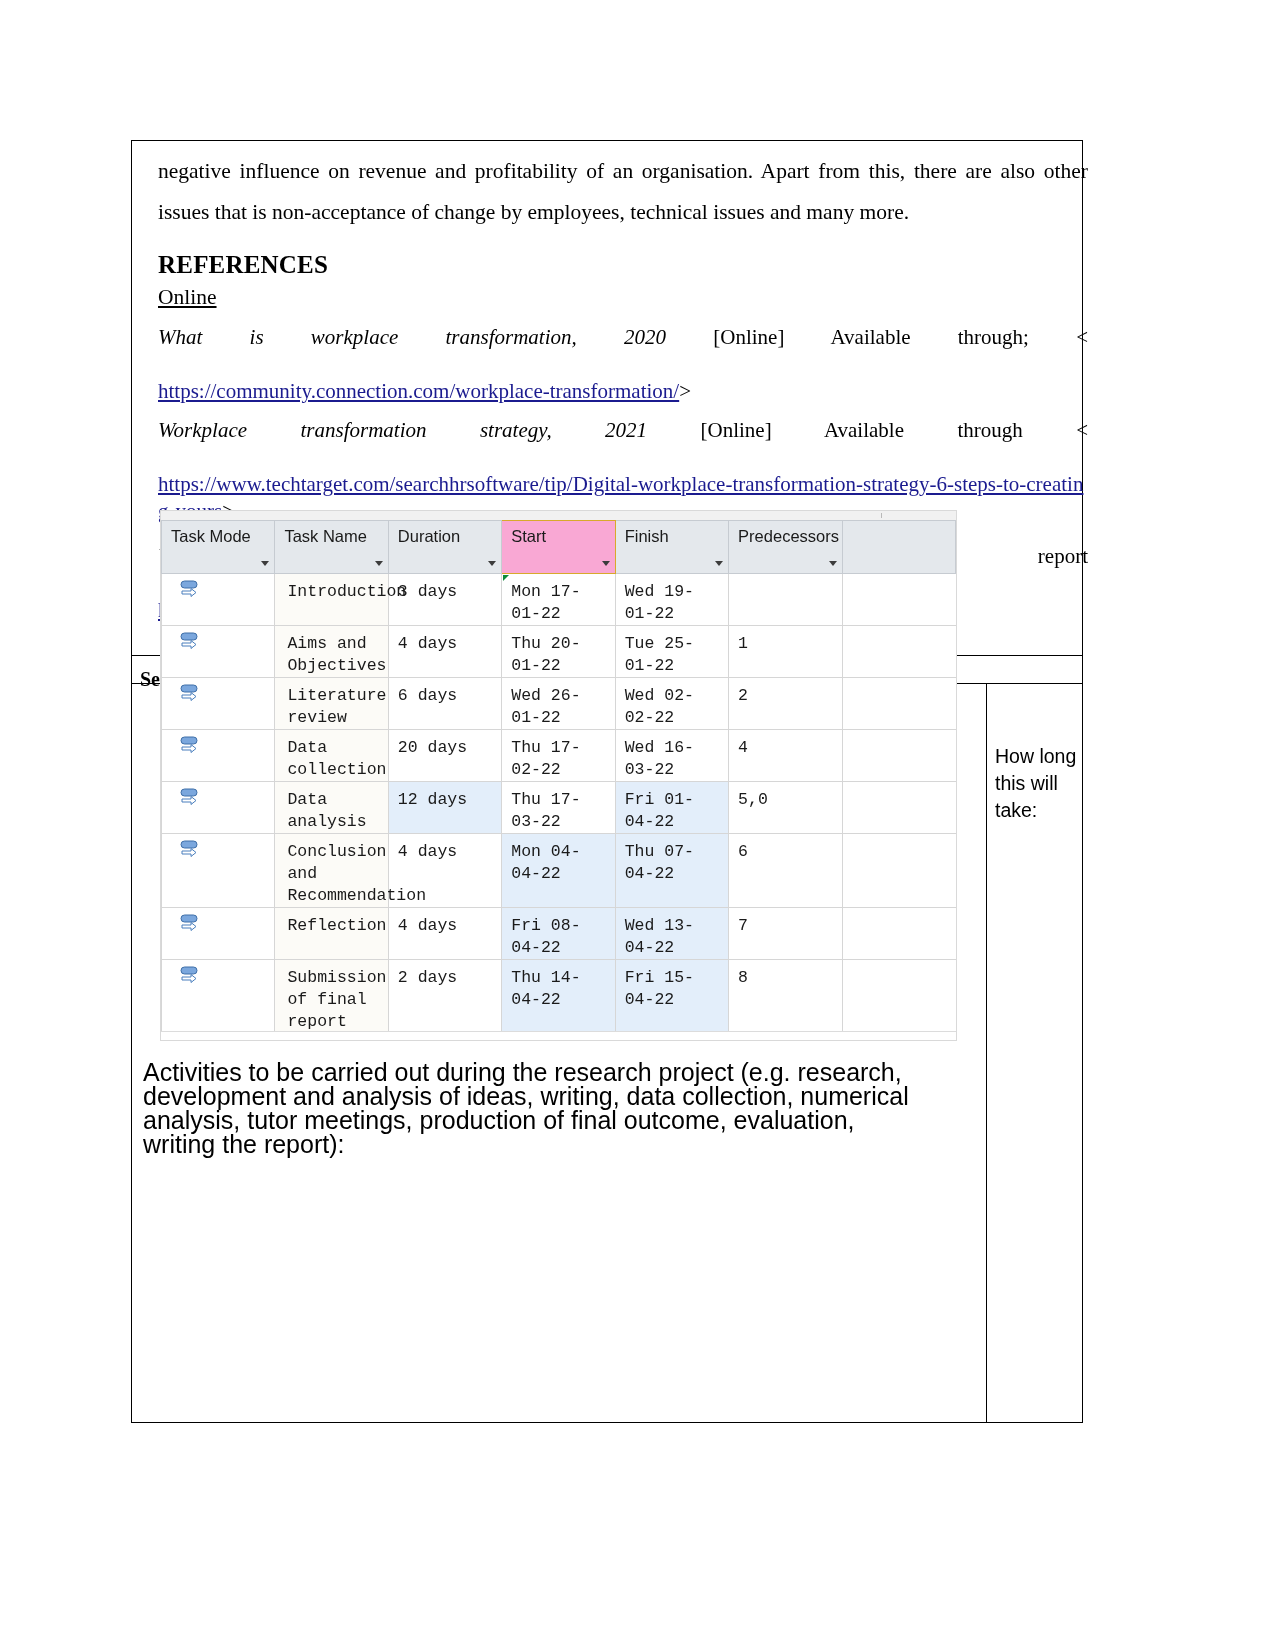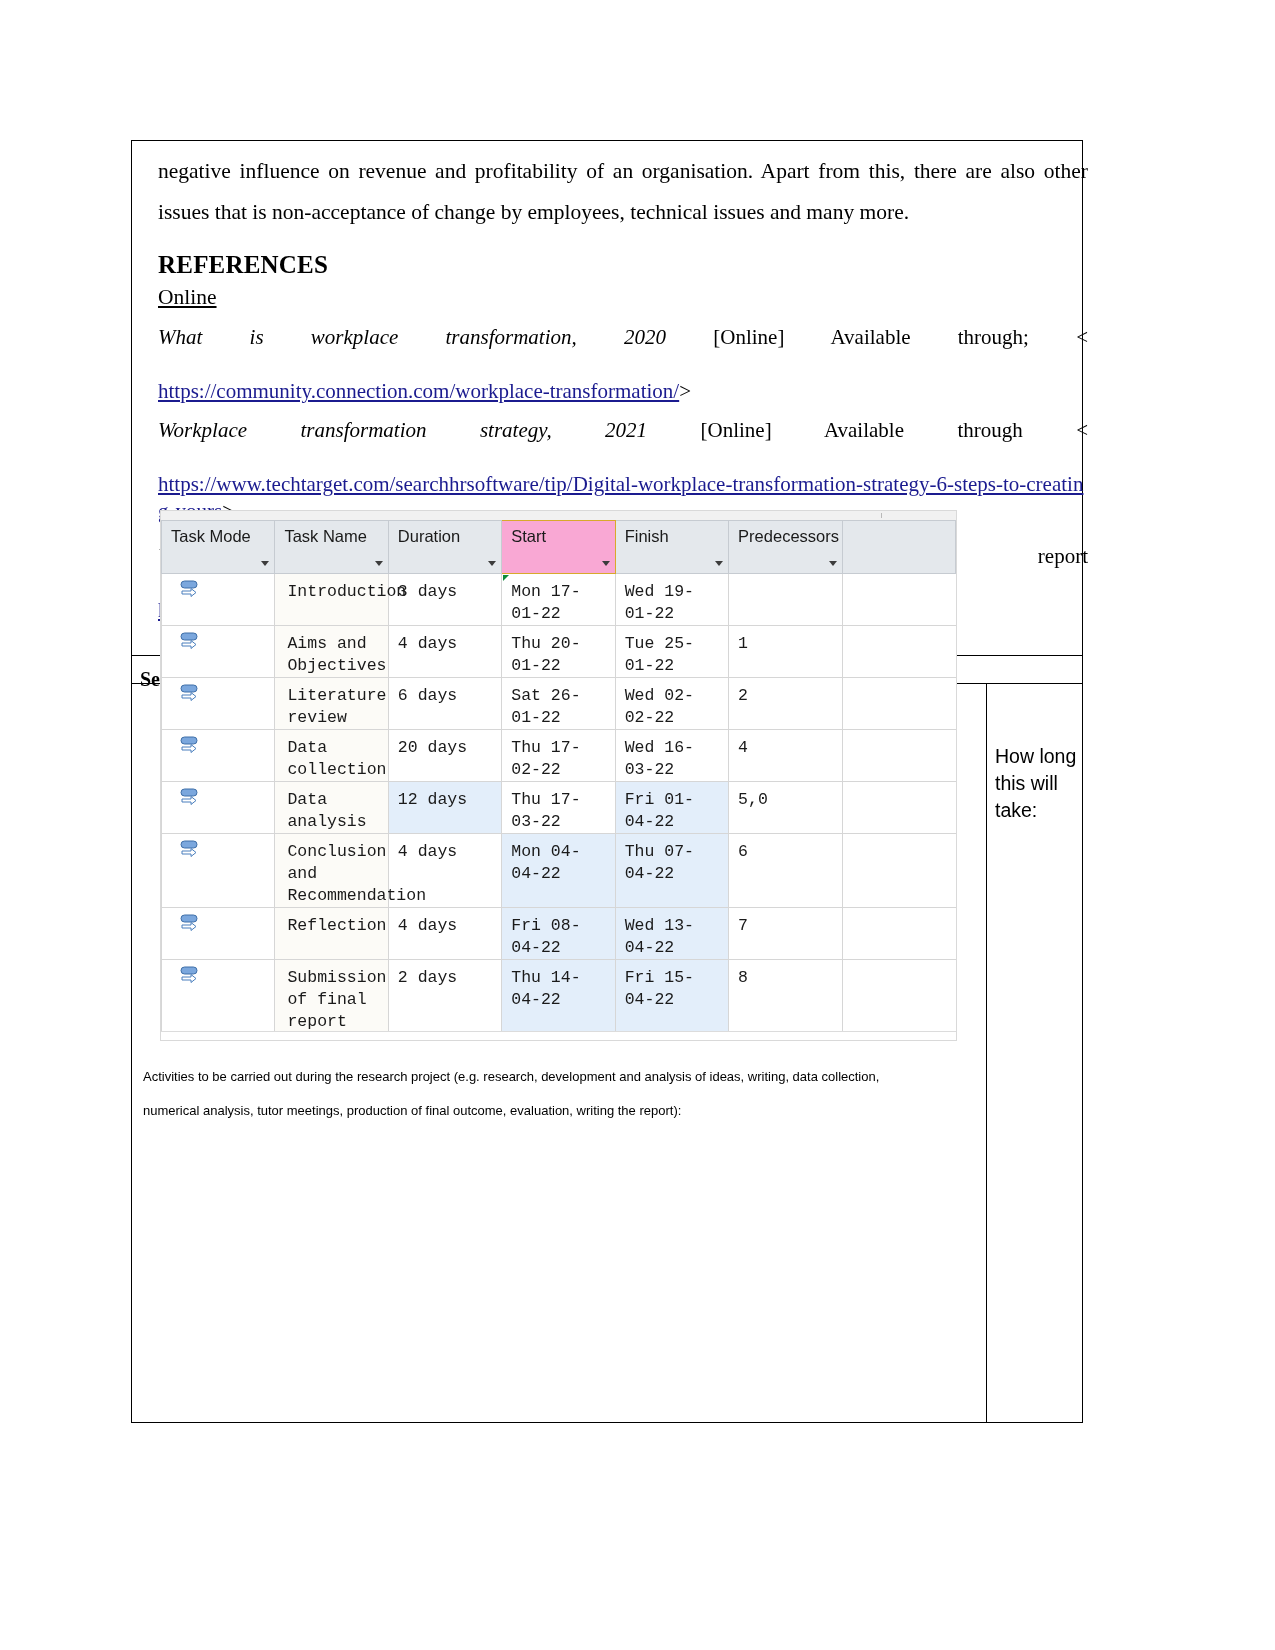--- a/index.html
+++ b/index.html
@@ -432,7 +432,7 @@
             <span class="cell-txt">6 days</span>
           </td>
         <td class="c-start">
-            <span class="cell-txt">Sat 26-01-22</span>
+            <span class="cell-txt">Wed 26-01-22</span>
           </td>
         <td class="c-finish">
             <span class="cell-txt">Wed 02-02-22</span>

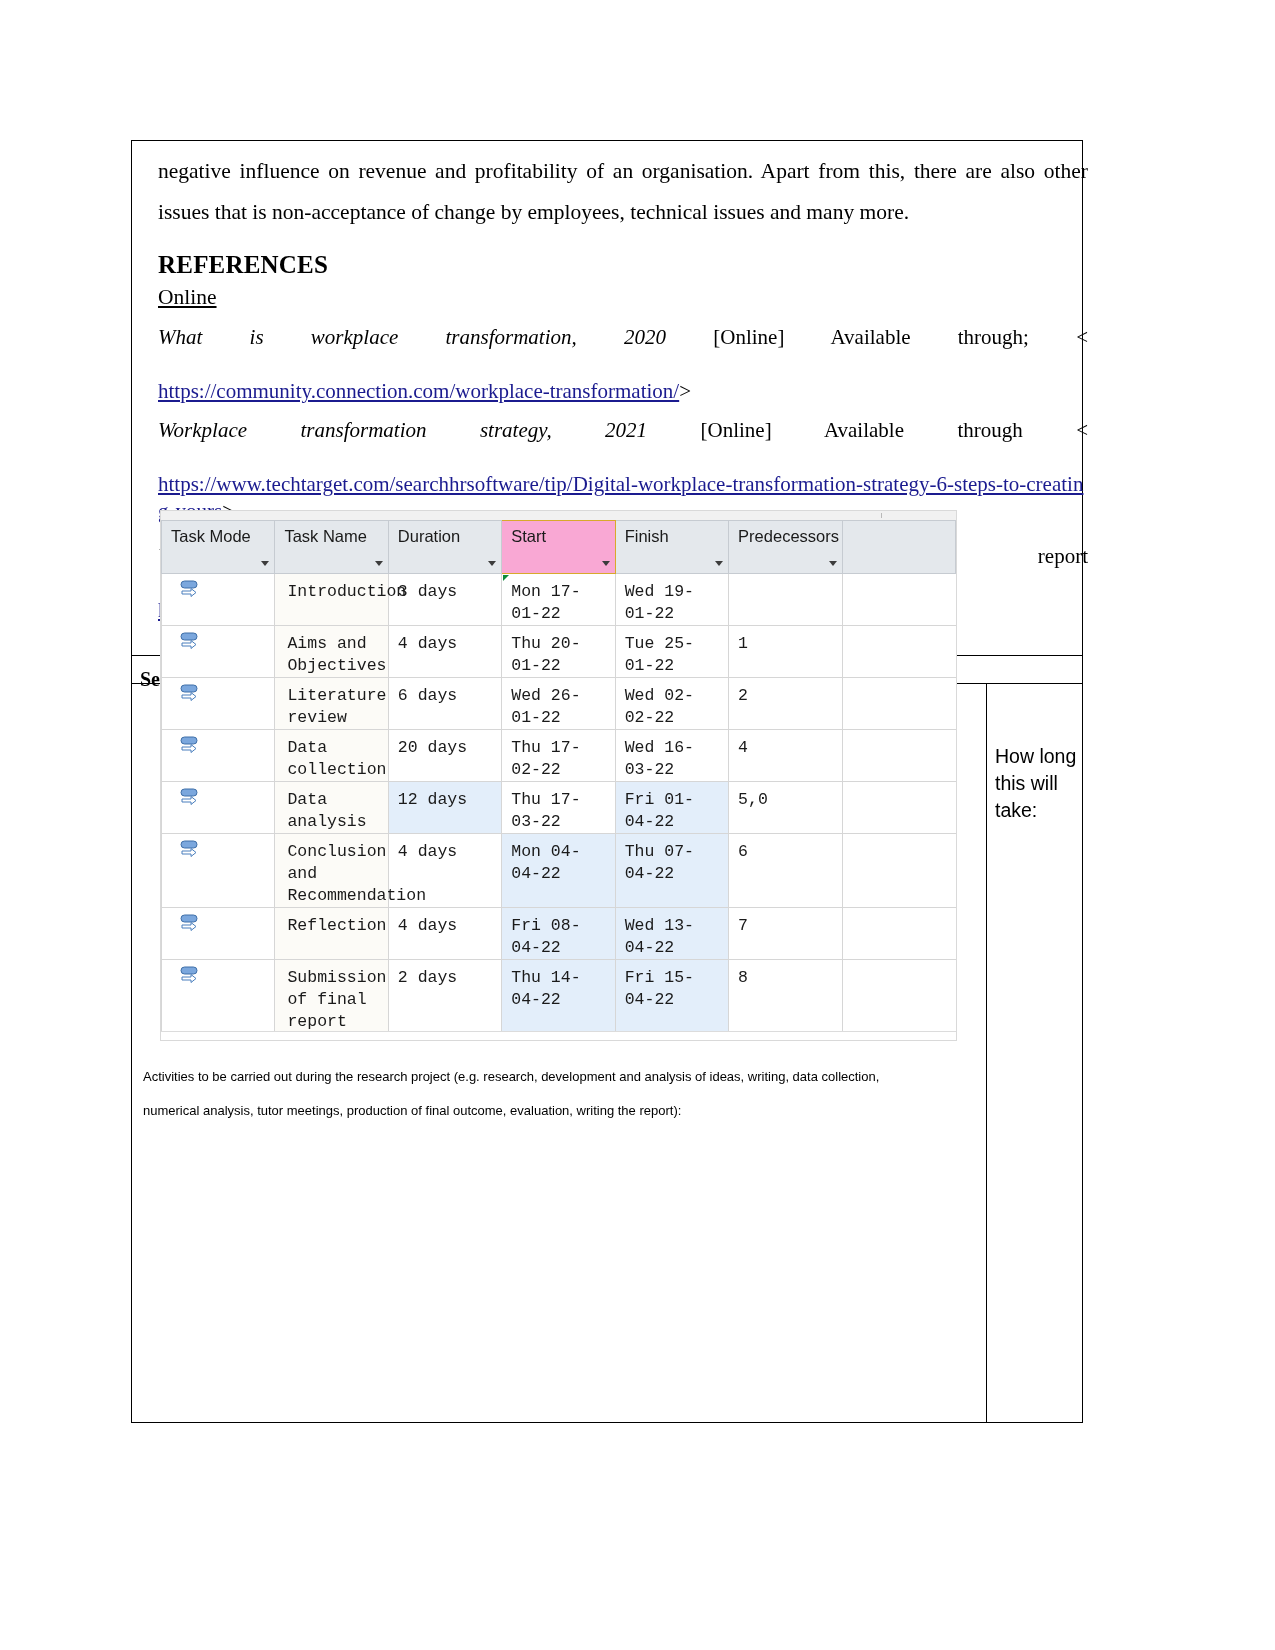--- a/index.html
+++ b/index.html
@@ -272,8 +272,8 @@
     top: 1060px;
     width: 790px;
     font-family: "Liberation Sans", sans-serif;
-    font-size: 13px;
-    line-height: 34px;
+    font-size: 25px;
+    line-height: 24px;
     color: #000000;
   }
 </style>

